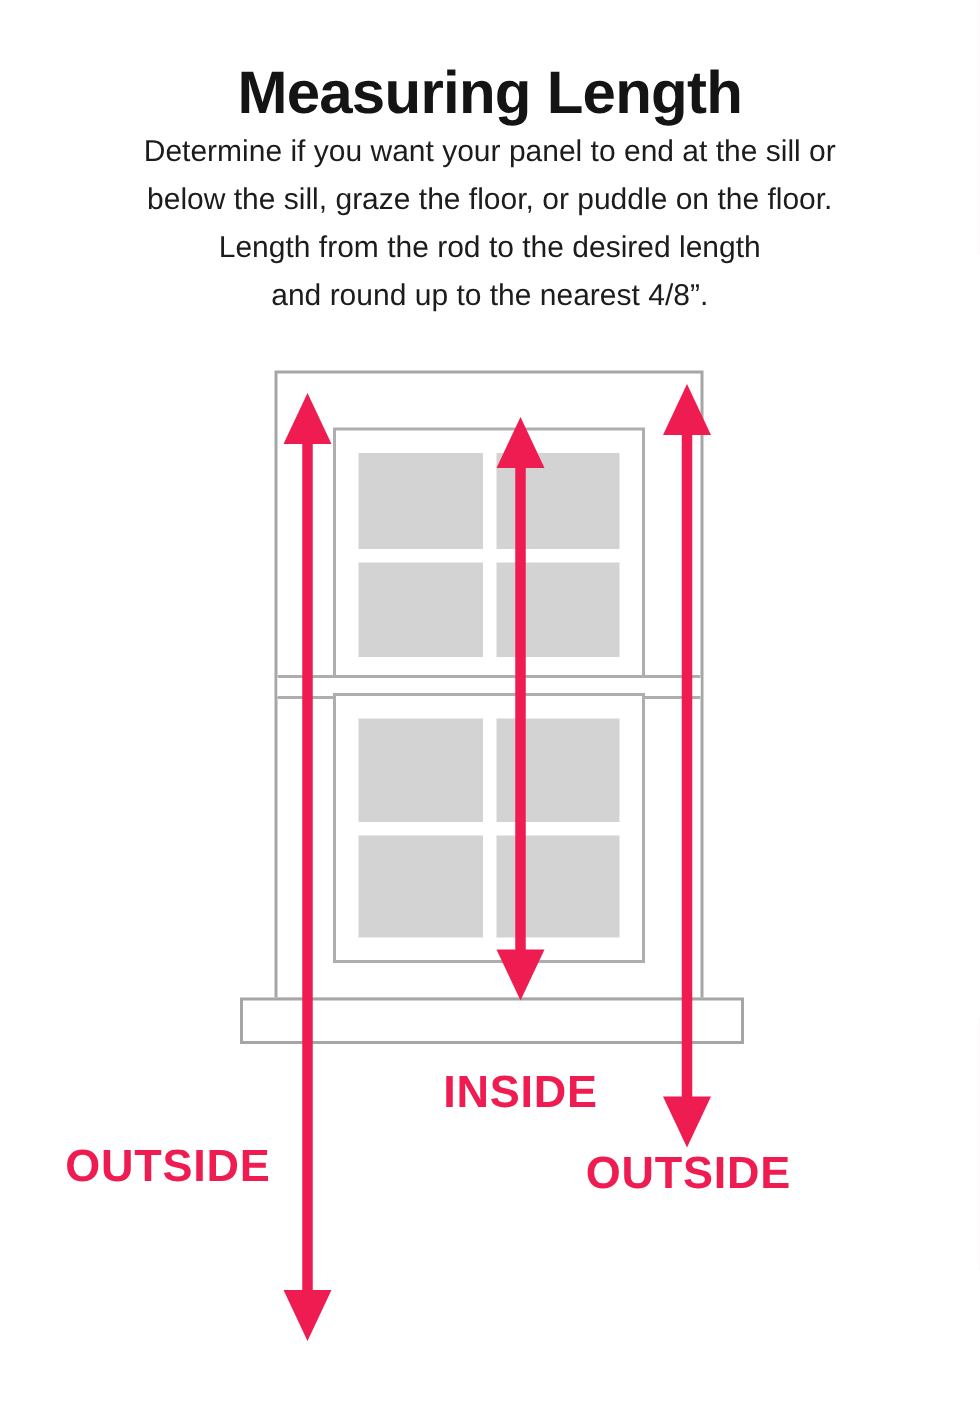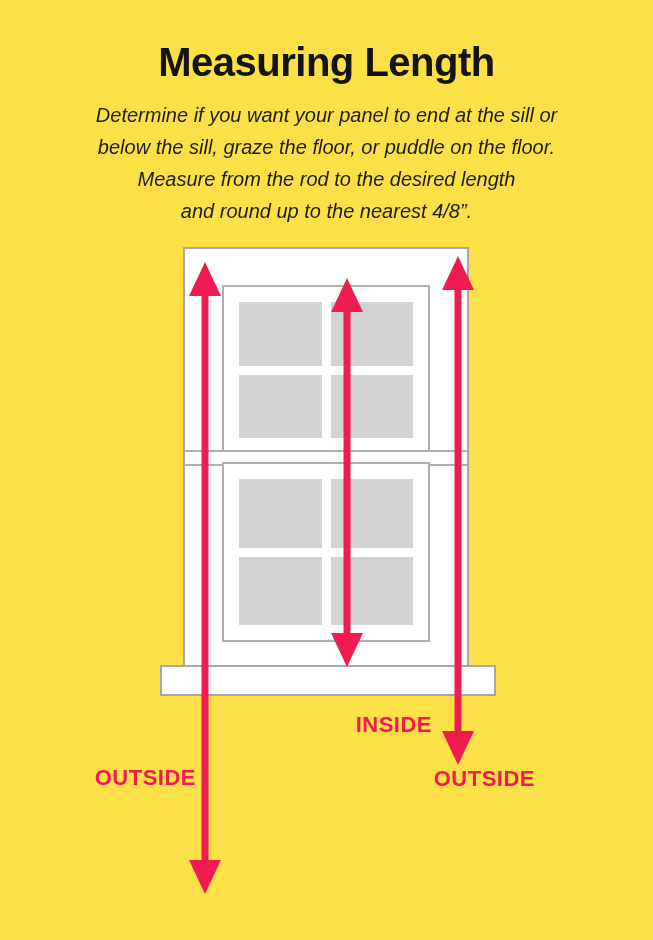--- a/index.html
+++ b/index.html
@@ -11,7 +11,7 @@
   .page {
     position: relative;
     width: 653px; height: 940px;
-    background: #fde047;
+    background: #ffffff;
     overflow: hidden;
   }
   .title {

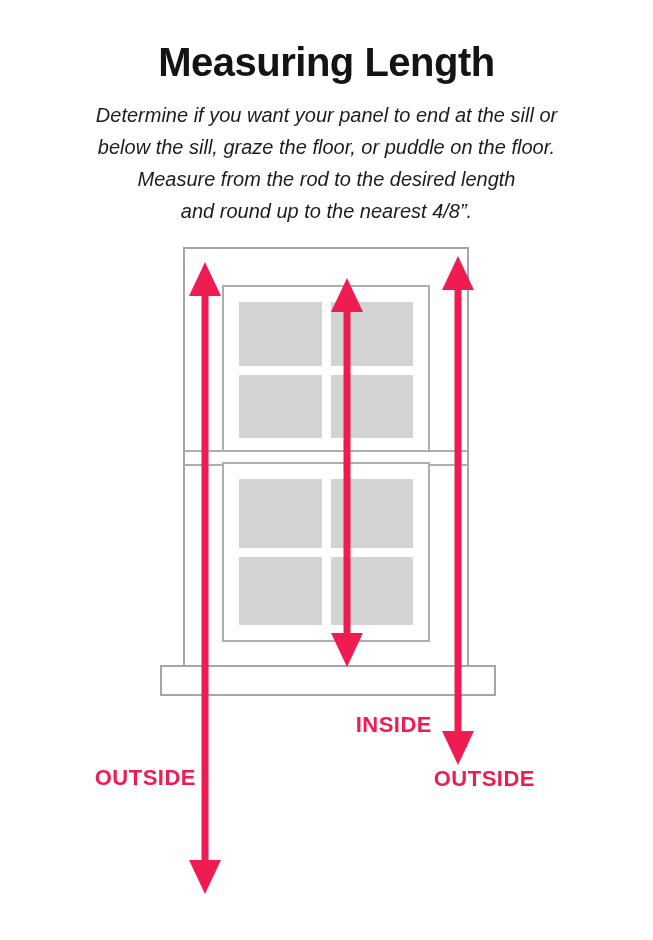--- a/index.html
+++ b/index.html
@@ -24,12 +24,11 @@
     letter-spacing: -0.5px;
   }
   .description {
-    margin-top: 14px;
+    margin-top: 0;
     text-align: center;
     font-size: 20px;
     line-height: 32px;
     color: #1c1c1c;
-    font-style: italic;
   }
   
   .window {

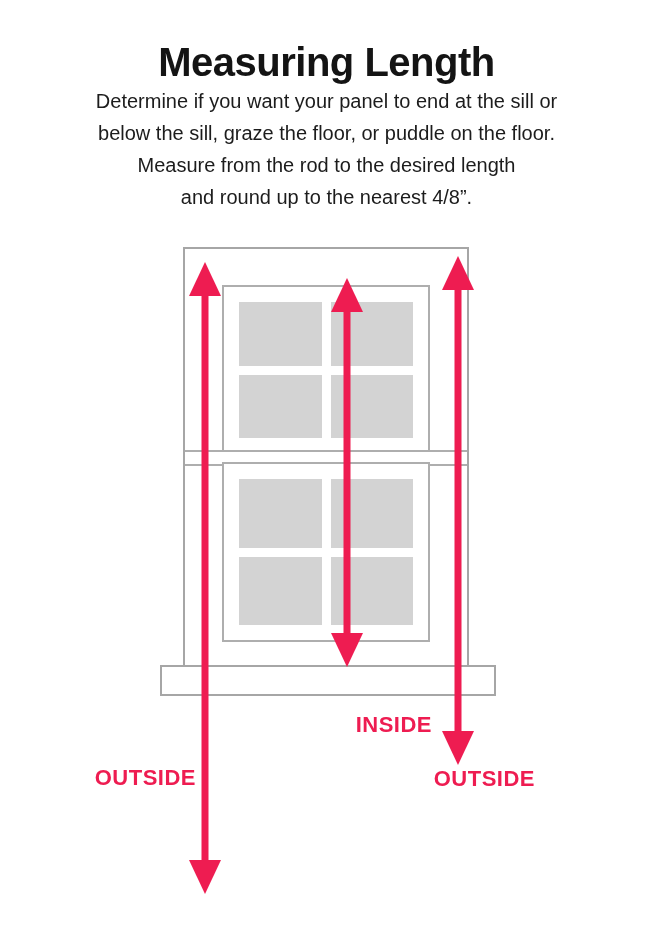--- a/index.html
+++ b/index.html
@@ -102,7 +102,7 @@
   <div class="description">
     <div>Determine if you want your panel to end at the sill or</div>
     <div>below the sill, graze the floor, or puddle on the floor.</div>
-    <div>Measure from the rod to the desired length</div>
+    <div>Length from the rod to the desired length</div>
     <div>and round up to the nearest 4/8”.</div>
   </div>
 

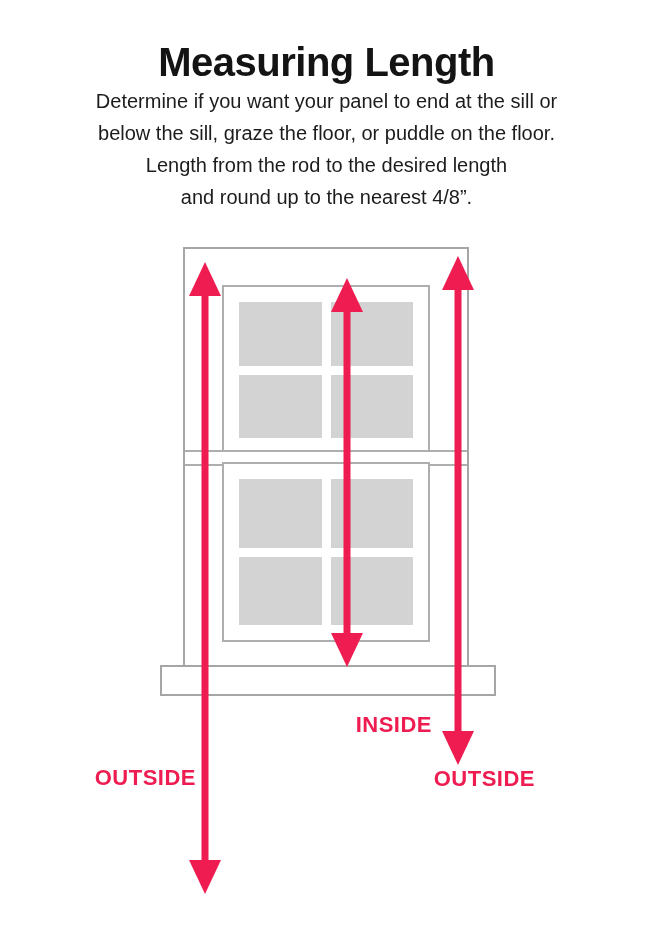--- a/index.html
+++ b/index.html
@@ -83,10 +83,10 @@
     position: absolute;
     z-index: 3;
     font-weight: 700;
-    font-size: 22px;
+    font-size: 30px;
     letter-spacing: 0.5px;
     color: #ee1c51;
-    text-align: right;
+    text-align: center;
   }
   .label-inside        { left: 262px; top: 712px; width: 170px; }
   .label-outside       { left: 383px; top: 766px; width: 152px; }

